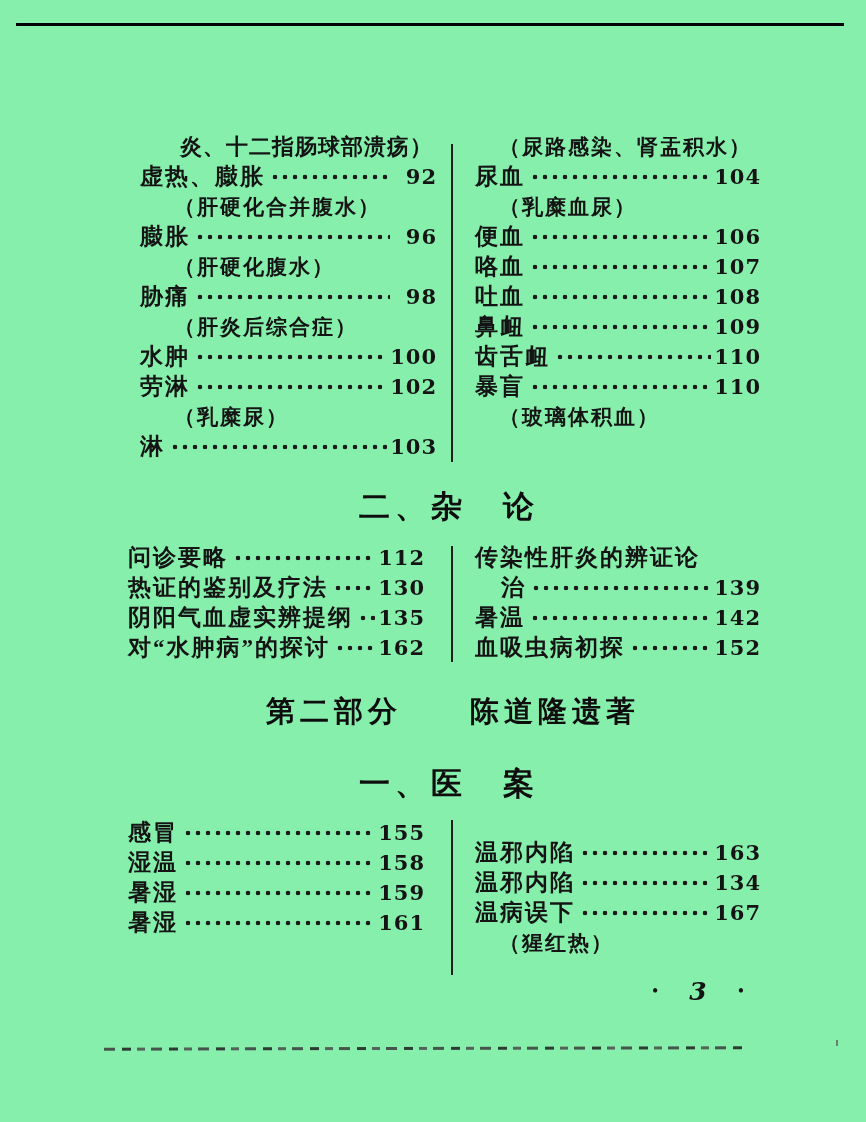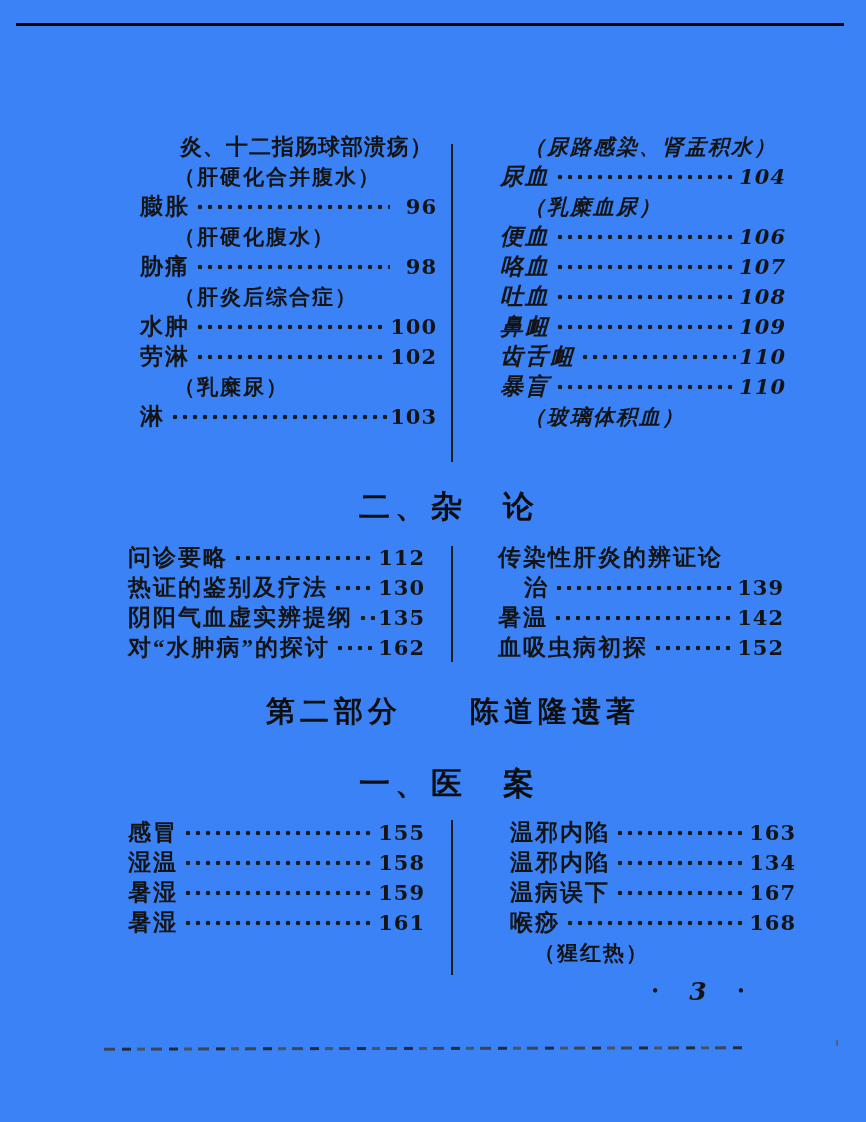--- a/index.html
+++ b/index.html
@@ -5,7 +5,7 @@
   * { margin:0; padding:0; box-sizing:border-box; }
   html,body { background:#ffffff; }
   .page {
-    position:relative; width:866px; height:1122px; background:#3b82f6;
+    position:relative; width:866px; height:1122px; background:#86efac;
     font-family:"Liberation Serif","DejaVu Serif",serif; color:#141414; overflow:hidden;
   }
   .top-rule { position:absolute; left:16px; top:23px; width:828px; height:3px; background:#000; }

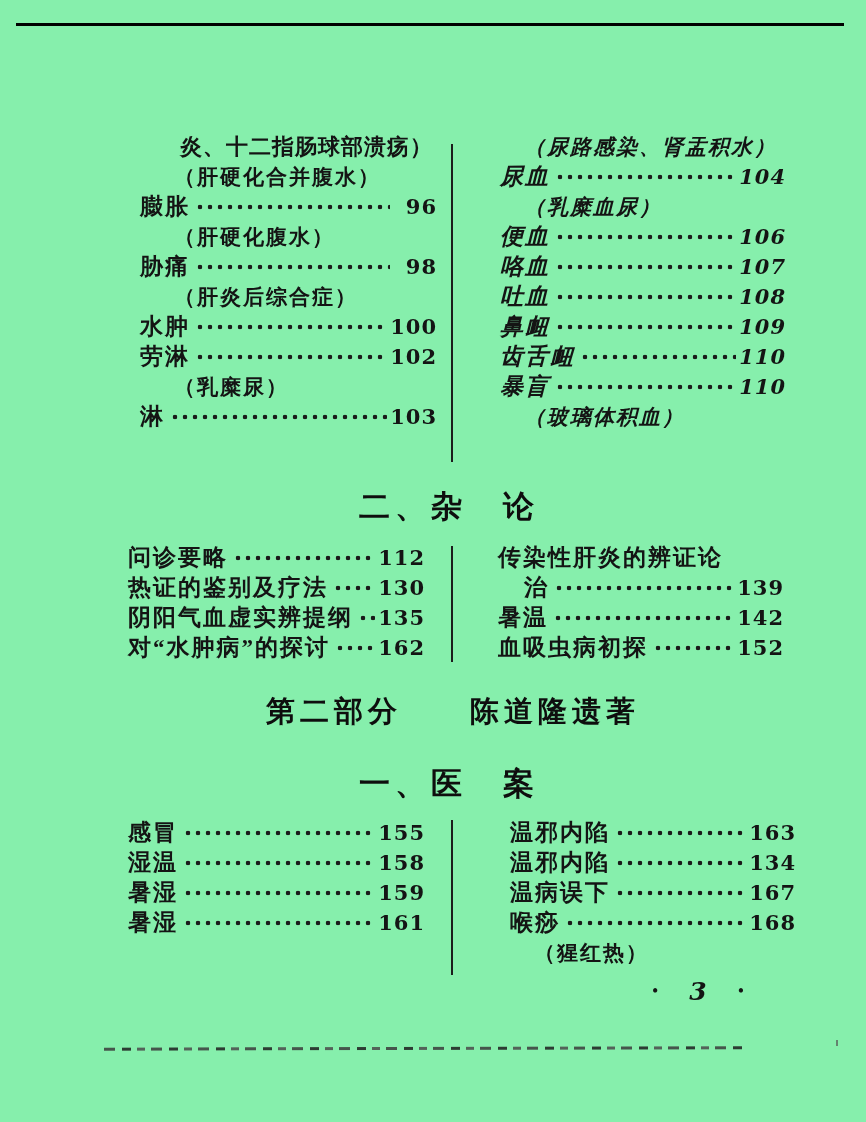--- a/index.html
+++ b/index.html
@@ -23,7 +23,7 @@
 
   .col { position:absolute; }
   #s1-left  { left:140px; top:132px; width:297px; }
-  #s1-right { left:500px; top:132px; width:286px;font-style:italic; }
+  #s1-right { left:475px; top:132px; width:286px; }
   #s2-left  { left:128px; top:543px; width:297px; }
   #s2-right { left:498px; top:543px; width:286px; }
   #s3-left  { left:128px; top:818px; width:297px; }

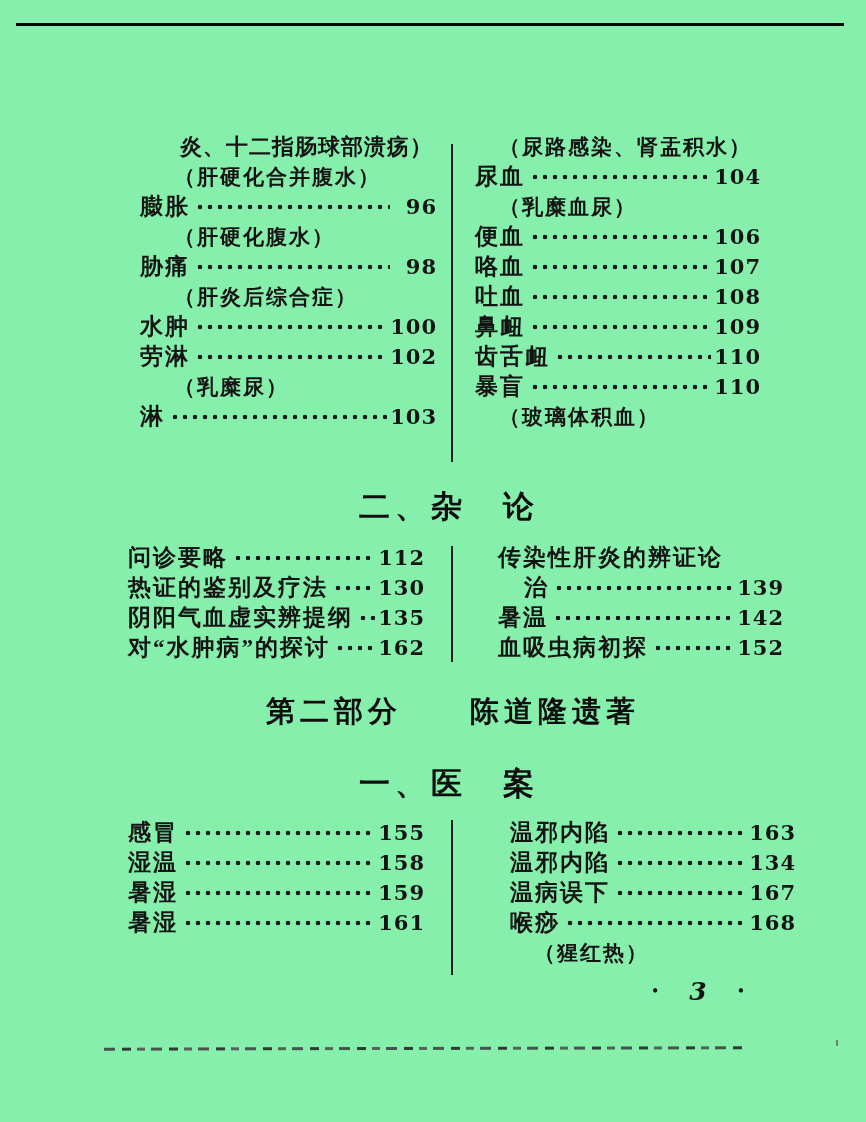--- a/index.html
+++ b/index.html
@@ -70,6 +70,11 @@
       <div class="row cont">
         <span class="t">炎、十二指肠球部溃疡）</span>
       </div>
+      <div class="row entry">
+        <span class="t">虚热、臌胀</span>
+        <span class="leader"></span>
+        <span class="pg">92</span>
+      </div>
       <div class="row sub">
         <span class="t">（肝硬化合并腹水）</span>
       </div>

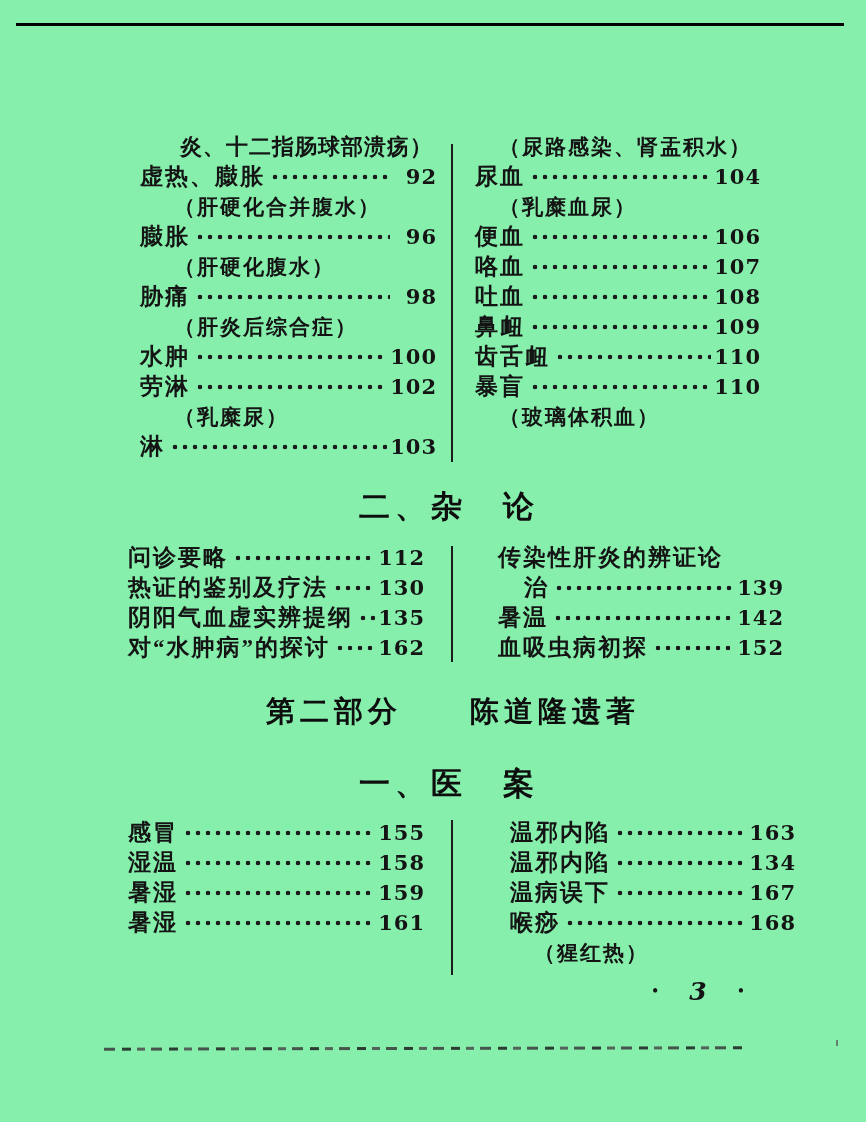--- a/index.html
+++ b/index.html
@@ -25,7 +25,7 @@
   #s1-left  { left:140px; top:132px; width:297px; }
   #s1-right { left:475px; top:132px; width:286px; }
   #s2-left  { left:128px; top:543px; width:297px; }
-  #s2-right { left:498px; top:543px; width:286px; }
+  #s2-right { left:475px; top:543px; width:286px; }
   #s3-left  { left:128px; top:818px; width:297px; }
   #s3-right { left:475px; top:818px; width:286px;margin-left:35px; }
 

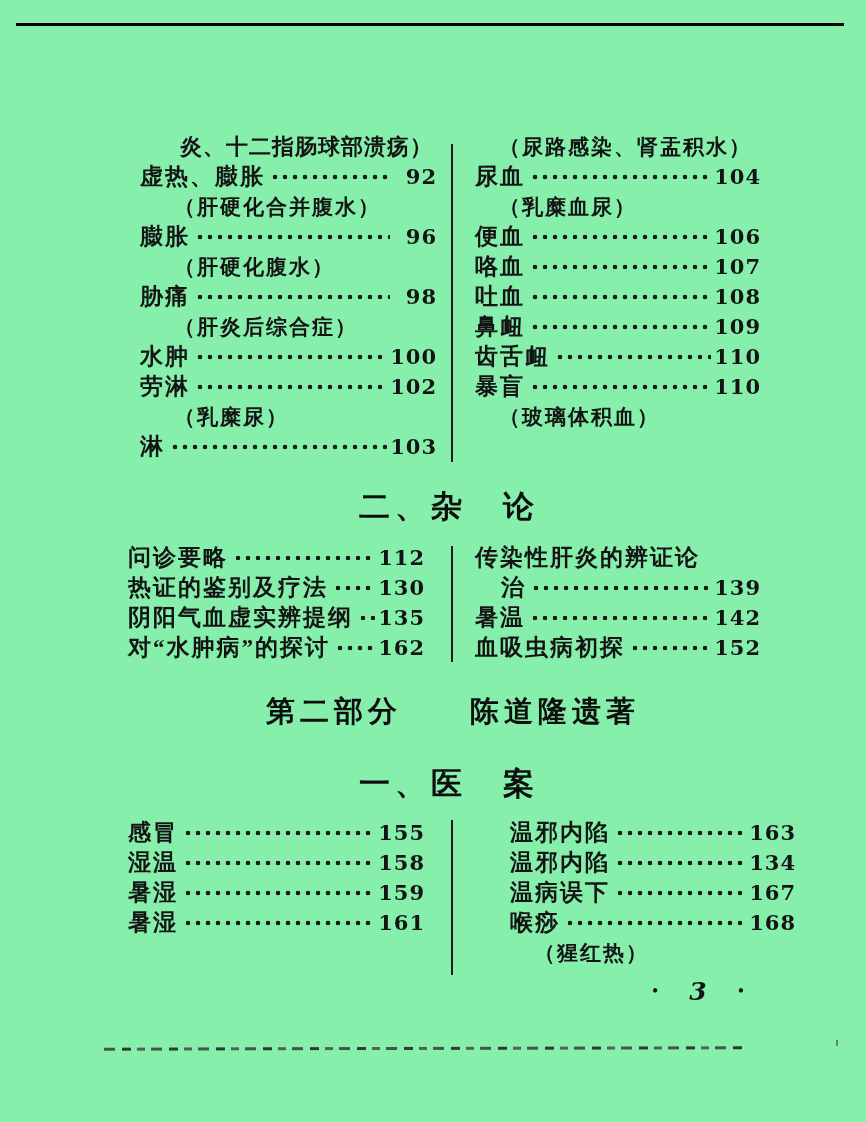--- a/index.html
+++ b/index.html
@@ -27,7 +27,7 @@
   #s2-left  { left:128px; top:543px; width:297px; }
   #s2-right { left:475px; top:543px; width:286px; }
   #s3-left  { left:128px; top:818px; width:297px; }
-  #s3-right { left:475px; top:818px; width:286px;margin-left:35px; }
+  #s3-right { left:475px; top:838px; width:286px; }
 
   .row {
     display:flex; align-items:baseline; height:30px; line-height:30px;

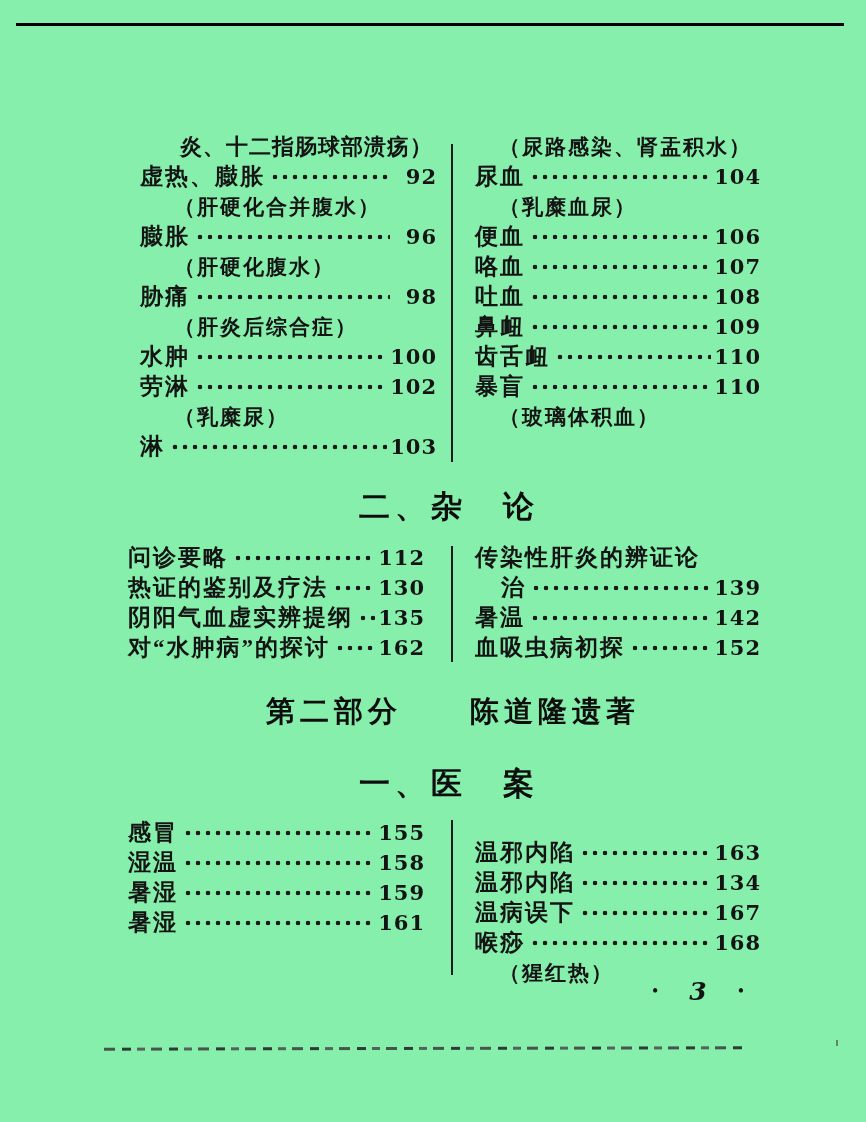--- a/index.html
+++ b/index.html
@@ -249,11 +249,6 @@
         <span class="leader"></span>
         <span class="pg">167</span>
       </div>
-      <div class="row entry">
-        <span class="t">喉痧</span>
-        <span class="leader"></span>
-        <span class="pg">168</span>
-      </div>
       <div class="row sub">
         <span class="t">（猩红热）</span>
       </div>

